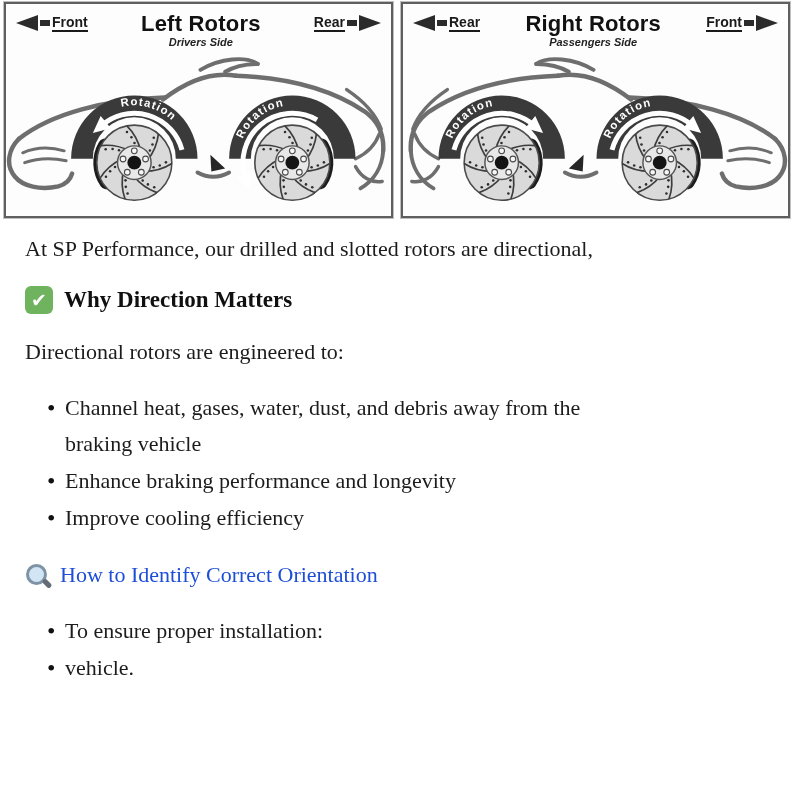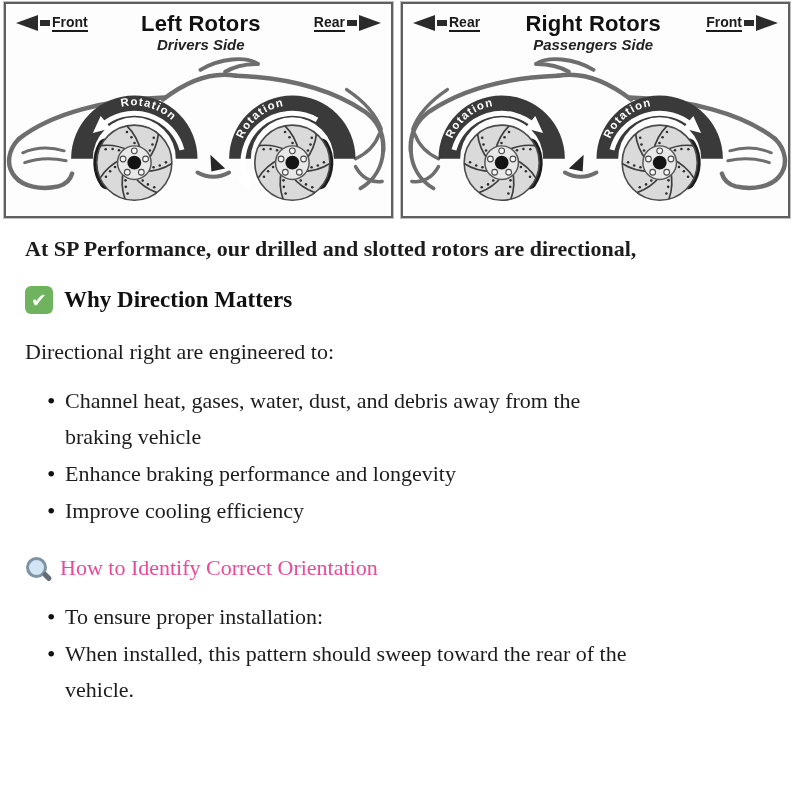--- a/index.html
+++ b/index.html
@@ -21,7 +21,7 @@
   .tail{width:10px;height:6px;background:#2b2b2b;}
   .panel-titles{text-align:center;line-height:1.05;}
   .panel-title{font-weight:bold;font-size:22px;color:#111;letter-spacing:.2px;}
-  .panel-subtitle{font-weight:bold;font-style:italic;font-size:15px;color:#222;margin-top:2px;}
+  .panel-subtitle{font-weight:bold;font-style:italic;font-size:11px;color:#222;margin-top:2px;}
   .car-svg{position:absolute;left:0;bottom:0;width:385px;height:160px;display:block;}
   
   .content{padding:0 25px 0 25px;font-size:22px;}

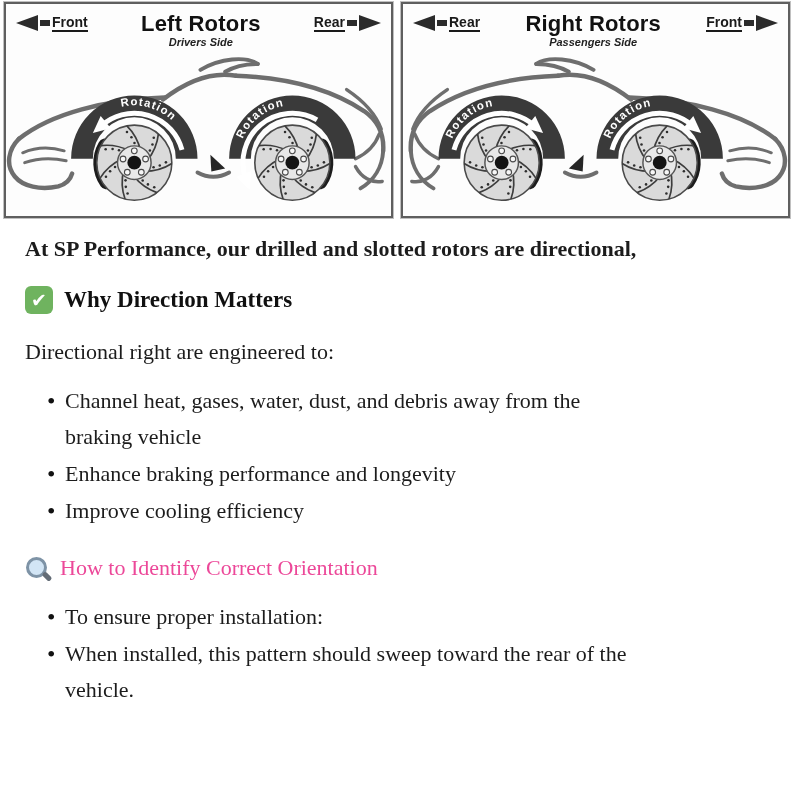--- a/index.html
+++ b/index.html
@@ -26,7 +26,7 @@
   
   .content{padding:0 25px 0 25px;font-size:22px;}
   .intro{margin-top:13px;}
-  .intro div{line-height:36px;font-weight:bold;}
+  .intro div{line-height:36px;}
   .h-row{display:flex;align-items:center;gap:11px;margin-top:15px;height:36px;}
   .h1-text{font-weight:bold;font-size:23px;color:#101010;}
   .h2-row{display:flex;align-items:center;gap:8px;margin-top:21px;height:36px;}

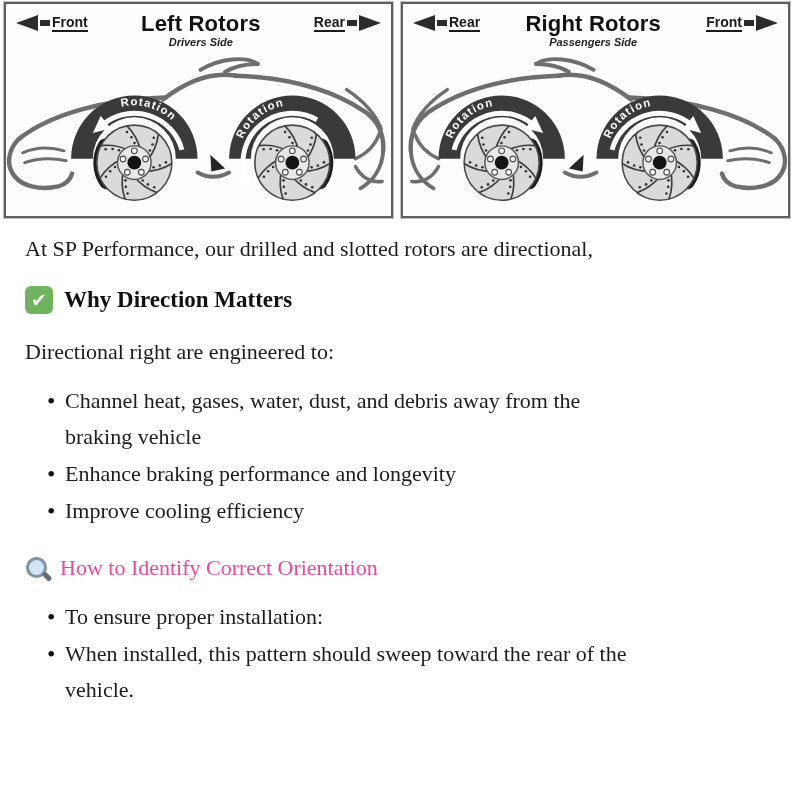--- a/index.html
+++ b/index.html
@@ -321,7 +321,7 @@
       <span class="h1-text">Why Direction Matters</span>
     </div>
 
-    <div class="lead">Directional right are engineered to:</div>
+    <div class="lead">Directional rotors are engineered to:</div>
 
     <ul class="blist">
       <li>

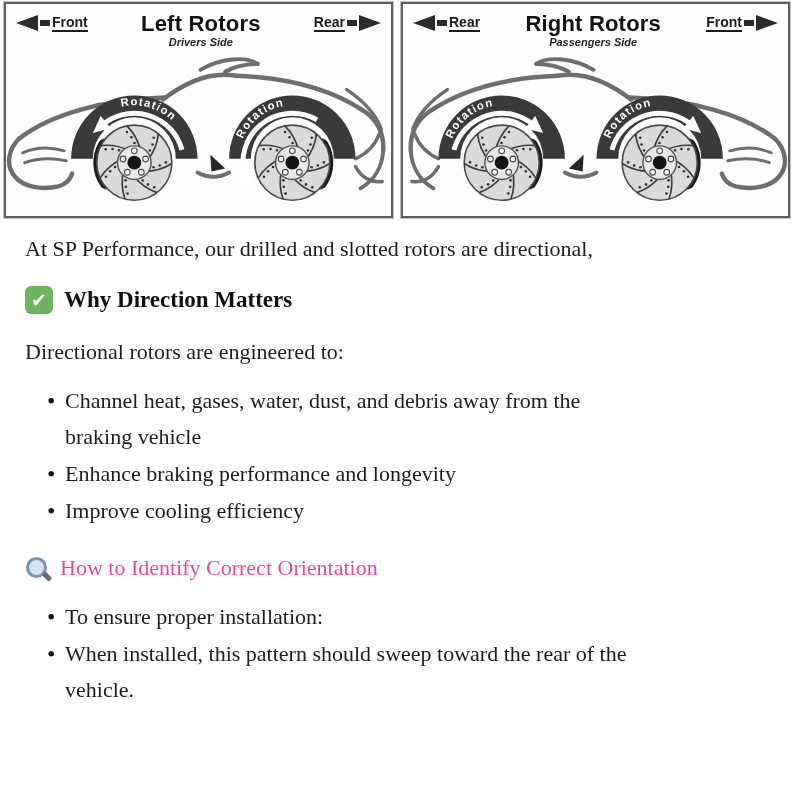--- a/index.html
+++ b/index.html
@@ -40,7 +40,7 @@
   .mag-handle{position:absolute;left:17px;top:19px;width:10px;height:5px;background:#636c76;
               border-radius:2px;transform:rotate(45deg);}
   .lead{margin-top:16px;line-height:36px;}
-  ul.blist{list-style:none;margin:13px 0 0 0;padding:0;}
+  ul.blist{list-style:none;margin:20px 0 0 0;padding:0;}
   ul.blist li{position:relative;padding-left:40px;line-height:36px;margin-top:1px;}
   ul.blist li::before{content:"•";position:absolute;left:22px;top:0;font-size:24px;color:#111;}
 </style>

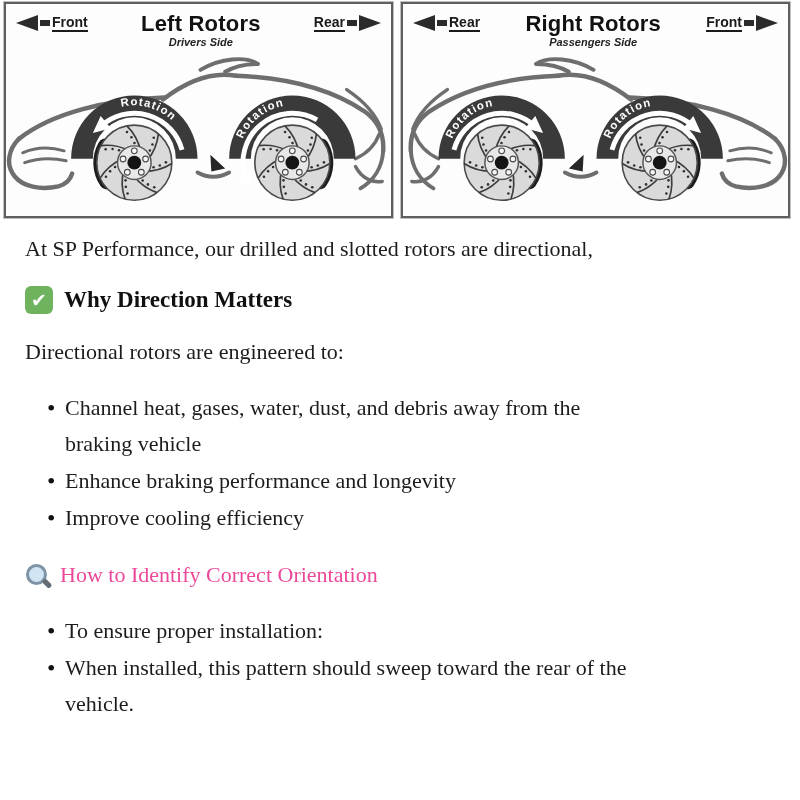--- a/index.html
+++ b/index.html
@@ -30,7 +30,7 @@
   .h-row{display:flex;align-items:center;gap:11px;margin-top:15px;height:36px;}
   .h1-text{font-weight:bold;font-size:23px;color:#101010;}
   .h2-row{display:flex;align-items:center;gap:8px;margin-top:21px;height:36px;}
-  .h2-text{font-size:22px;color:#ec4899;}
+  .h2-text{font-size:22px;color:#1d4ed8;}
   .check-icon{width:28px;height:28px;border-radius:6px;background:#6fb35f;
               display:inline-flex;align-items:center;justify-content:center;
               color:#fff;font-size:19px;font-weight:bold;font-family:"DejaVu Sans",sans-serif;}

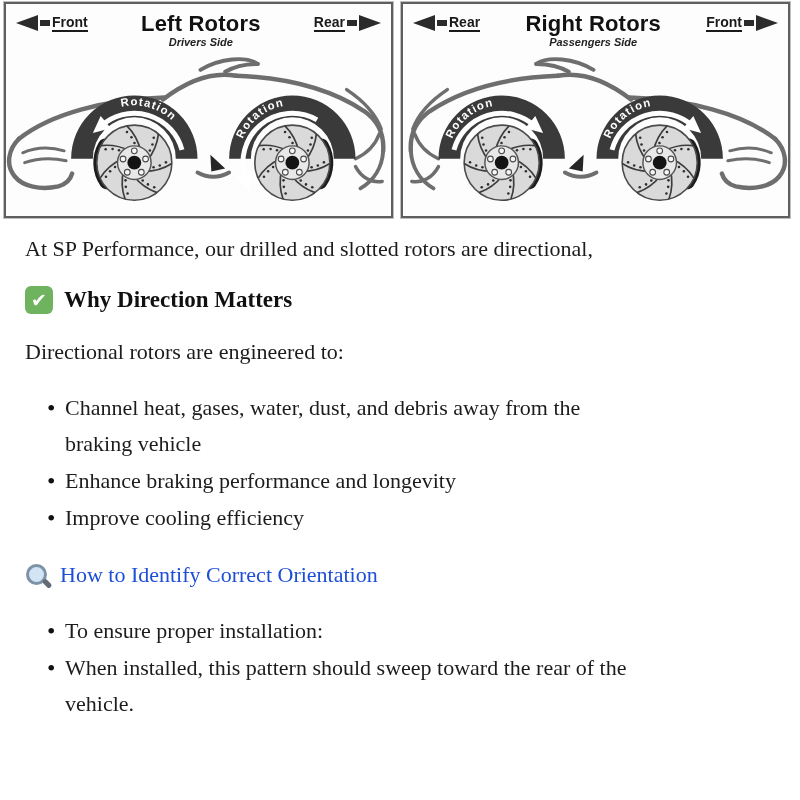--- a/index.html
+++ b/index.html
@@ -349,7 +349,6 @@
         <div>To ensure proper installation:</div>
       </li>
       <li>
-        <div>When installed, this pattern should sweep toward the rear of the</div>
         <div>vehicle.</div>
       </li>
     </ul>

